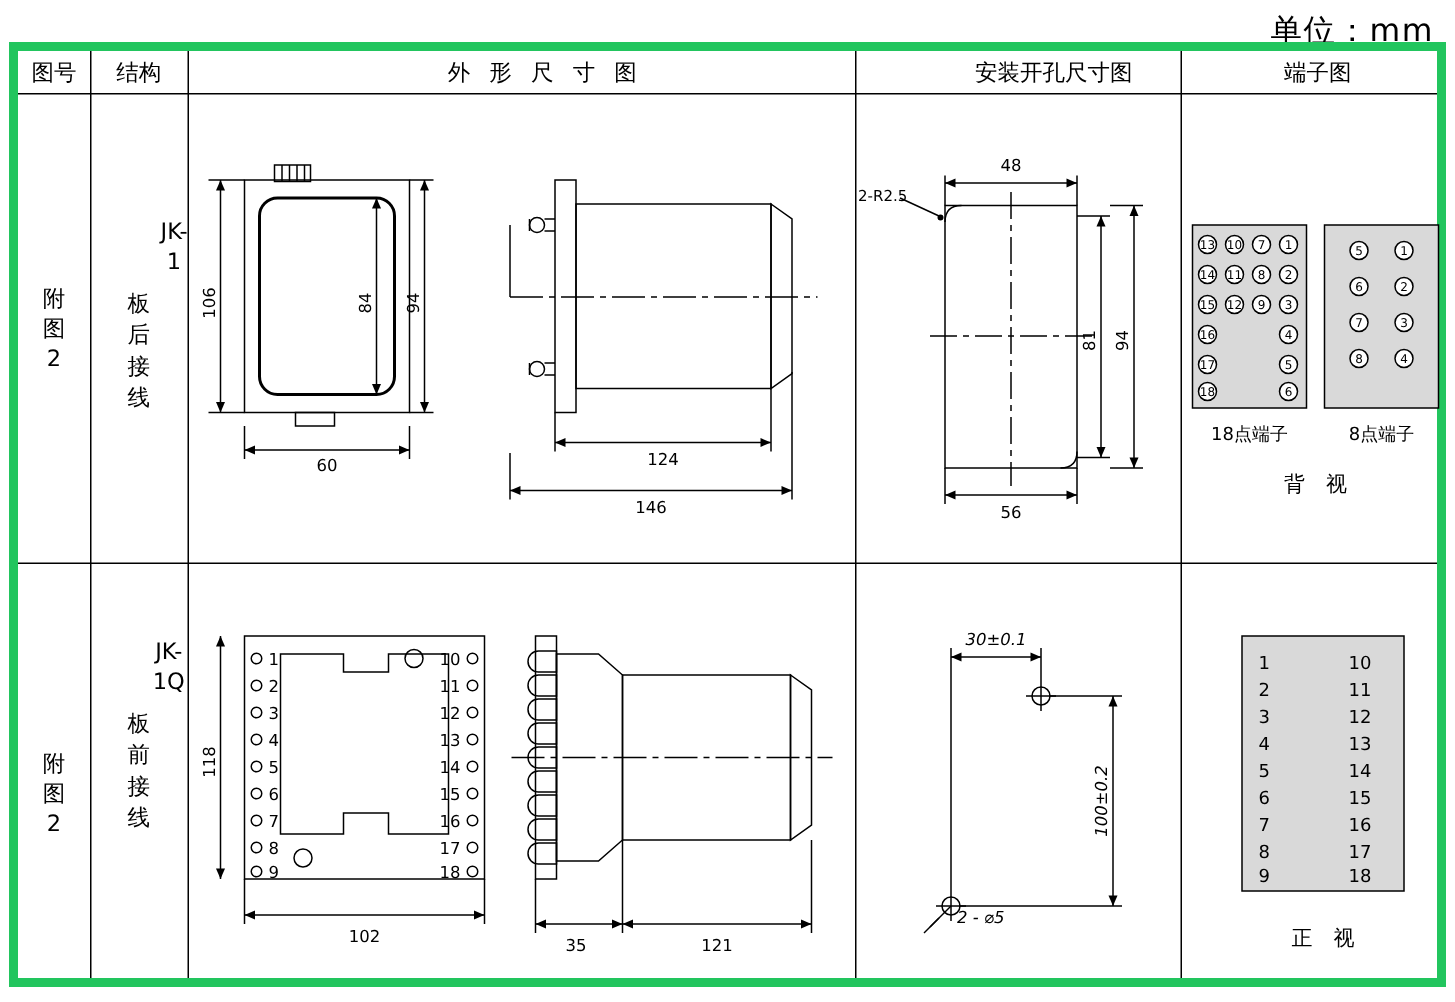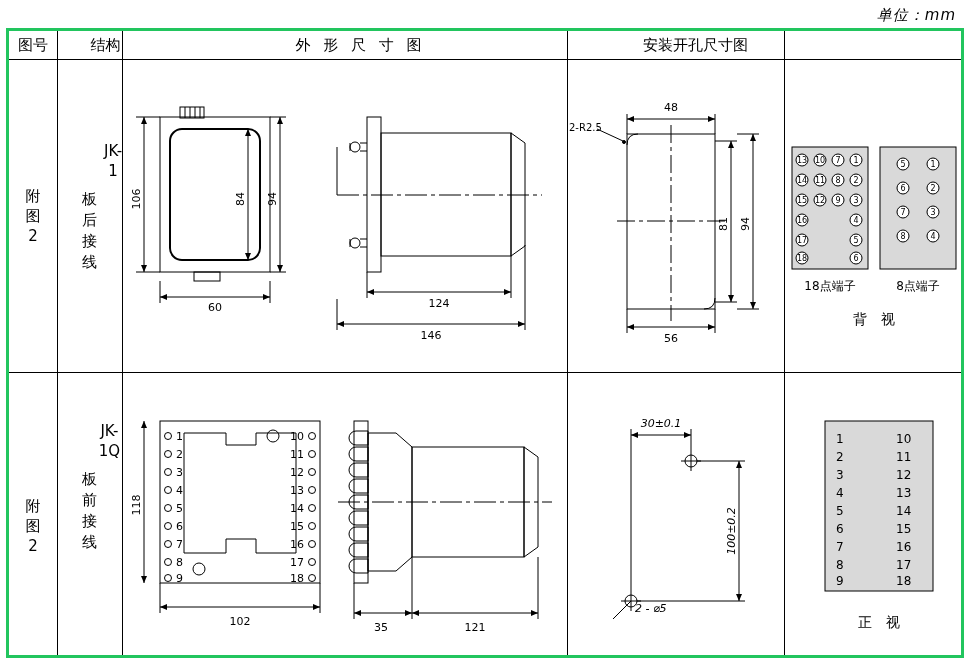--- a/index.html
+++ b/index.html
@@ -19,9 +19,8 @@
     position: absolute;
     right: 14px;
     top: 6px;
-    font-size: 15px;
+    font-size: 21px;
     letter-spacing: 1px;
-    font-style: italic;
   }
   .table {
     position: absolute;

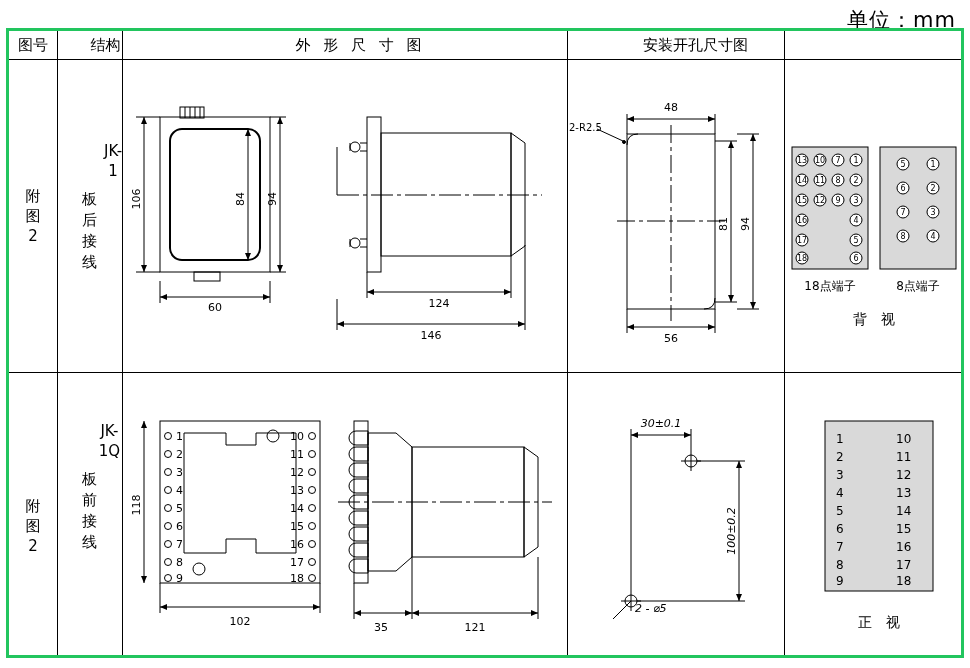--- a/index.html
+++ b/index.html
@@ -28,7 +28,7 @@
     top: 28px;
     width: 958px;
     height: 630px;
-    border: 3px solid #22c55e;
+    border: 6px solid #22c55e;
     box-sizing: border-box;
   }
   

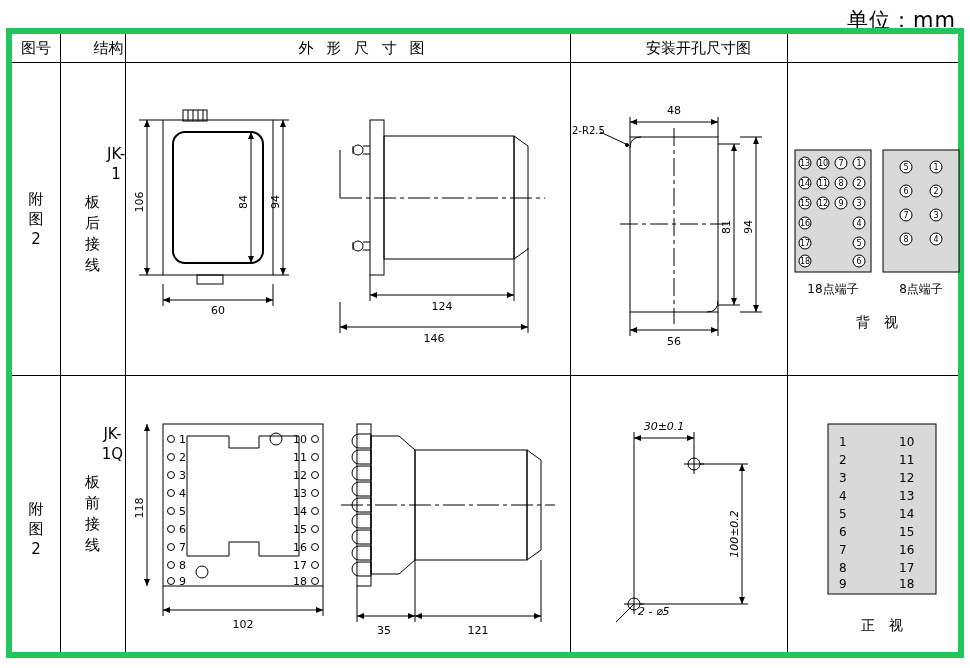--- a/index.html
+++ b/index.html
@@ -88,7 +88,7 @@
   <div class="hline" style="top:341px;"></div>
 
   <div class="hdr" style="left:0;width:48px;">图号</div>
-  <div class="hdr" style="left:48px;width:65px;padding-left:16px;">结构</div>
+  <div class="hdr" style="left:48px;width:65px;">结构</div>
   <div class="hdr sp" style="left:129px;width:445px;">外 形 尺 寸 图</div>
   <div class="hdr" style="left:578px;width:217px;">安装开孔尺寸图</div>
 

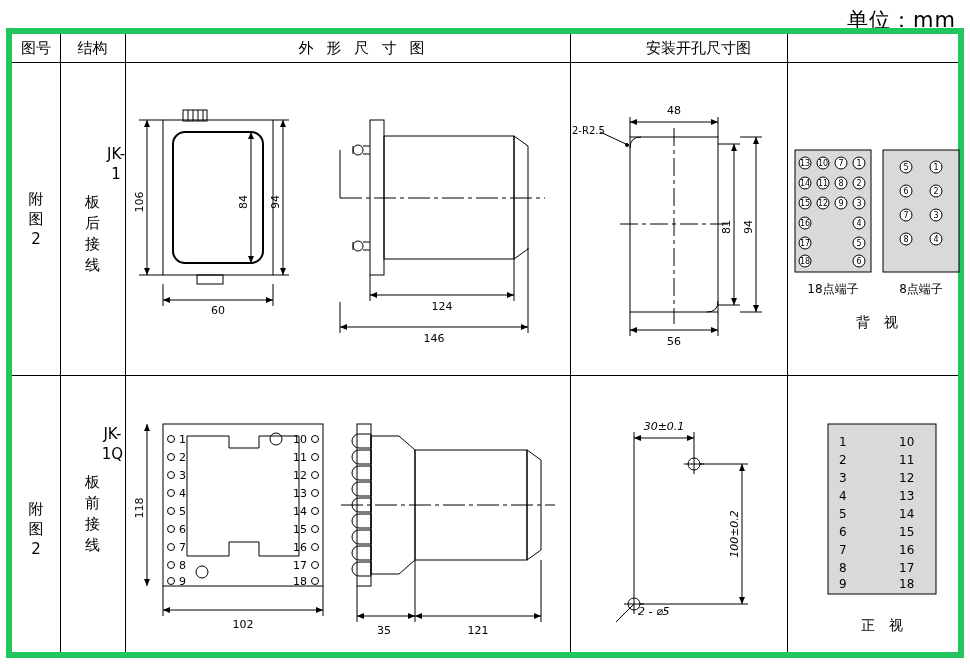--- a/index.html
+++ b/index.html
@@ -90,7 +90,7 @@
   <div class="hdr" style="left:0;width:48px;">图号</div>
   <div class="hdr" style="left:48px;width:65px;">结构</div>
   <div class="hdr sp" style="left:129px;width:445px;">外 形 尺 寸 图</div>
-  <div class="hdr" style="left:578px;width:217px;">安装开孔尺寸图</div>
+  <div class="hdr" style="left:558px;width:217px;padding-left:24px;">安装开孔尺寸图</div>
 
   <div class="cell-label" style="left:0;width:48px;top:155px;">
     <div>附</div>

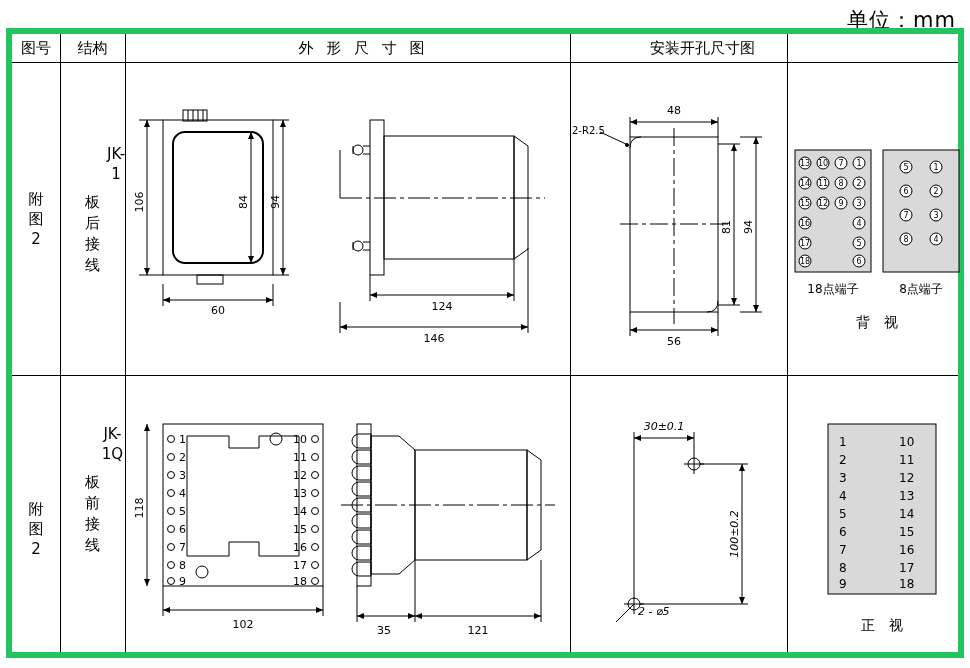--- a/index.html
+++ b/index.html
@@ -91,6 +91,7 @@
   <div class="hdr" style="left:48px;width:65px;">结构</div>
   <div class="hdr sp" style="left:129px;width:445px;">外 形 尺 寸 图</div>
   <div class="hdr" style="left:558px;width:217px;padding-left:24px;">安装开孔尺寸图</div>
+  <div class="hdr" style="left:775px;width:183px;">端子图</div>
 
   <div class="cell-label" style="left:0;width:48px;top:155px;">
     <div>附</div>

